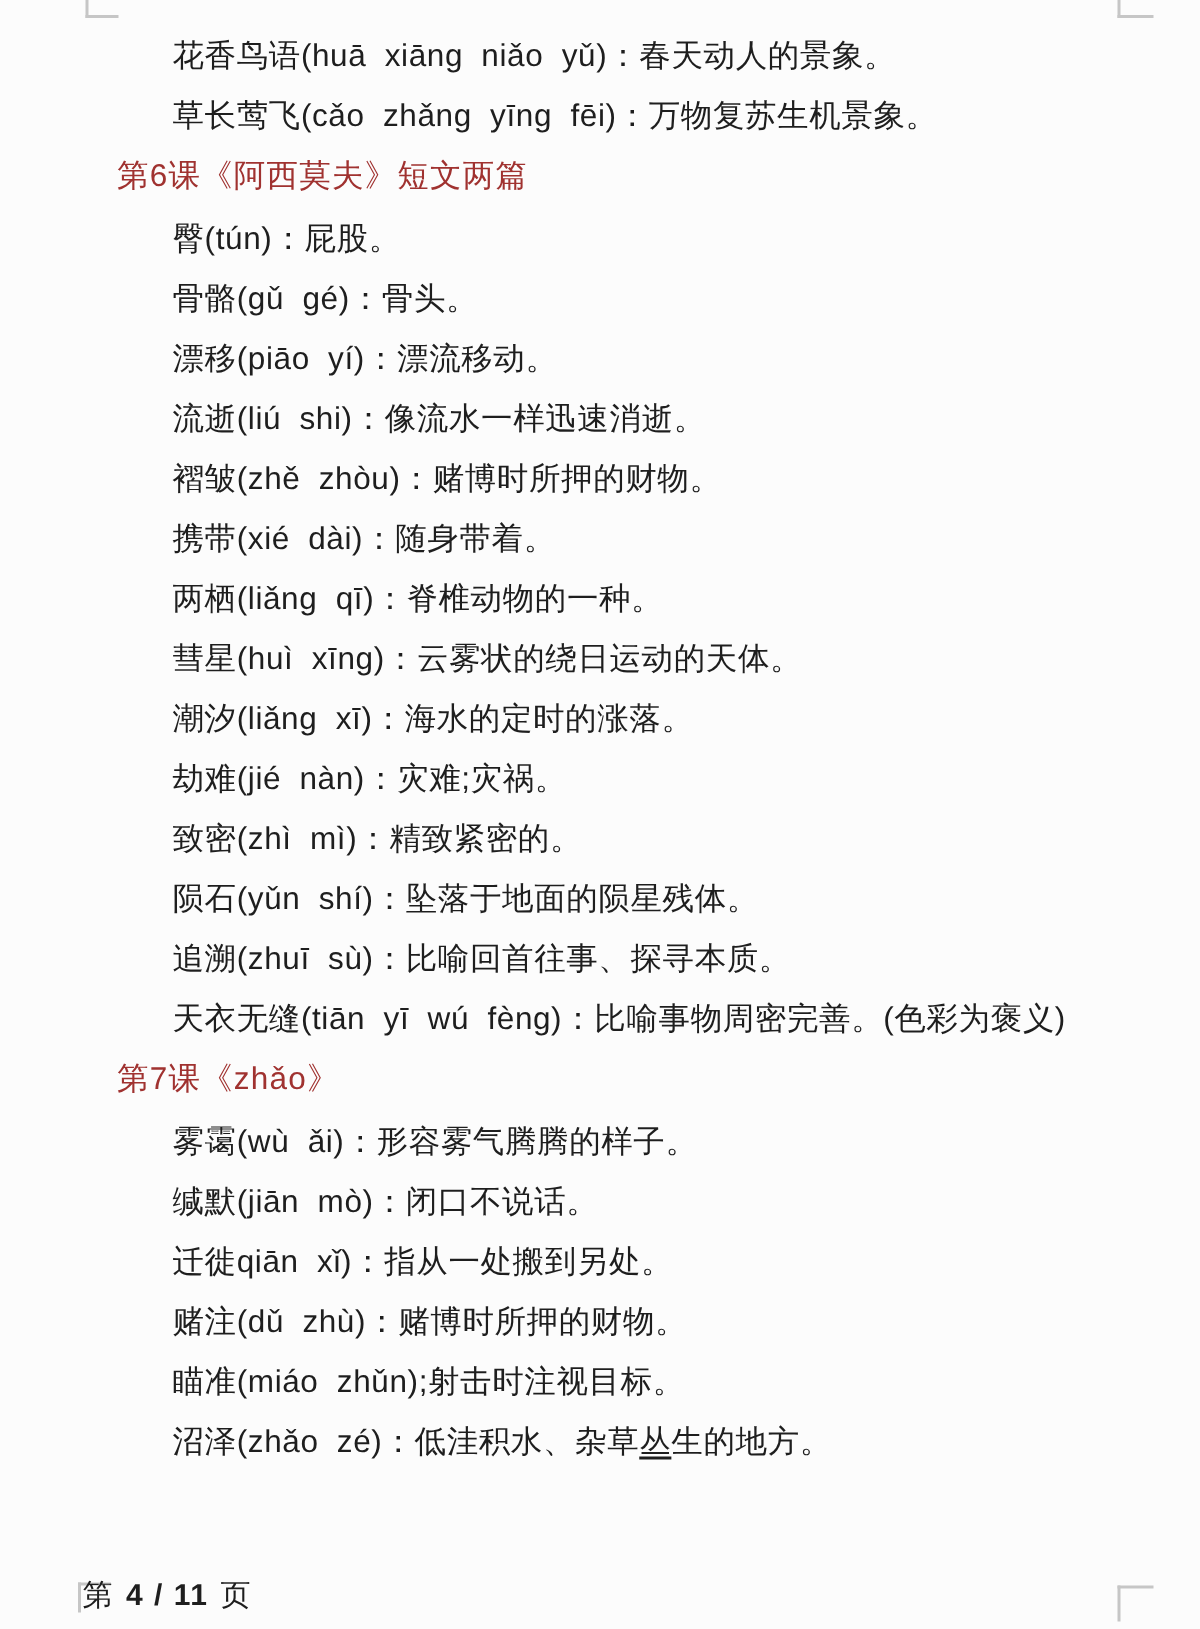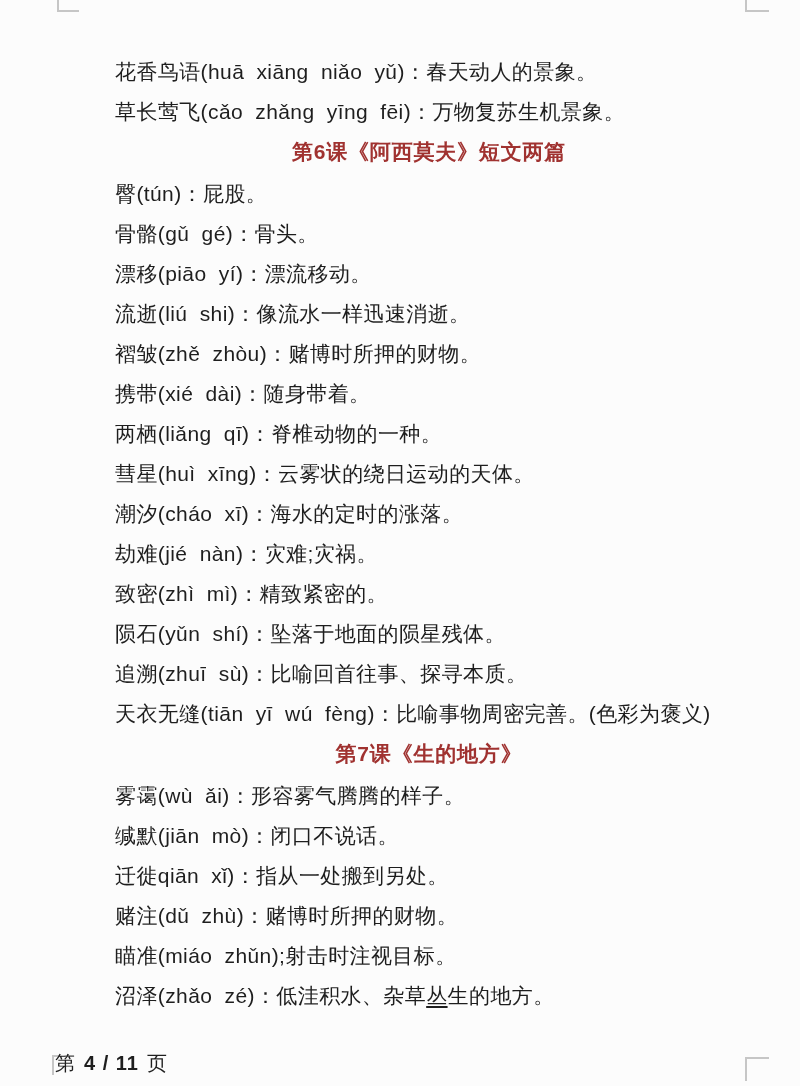--- a/index.html
+++ b/index.html
@@ -22,7 +22,6 @@
     top: 24px;
     left: 115px;
     right: 20px;
-    margin-top: 34px;
   }
   .entry {
     font-size: 21px;

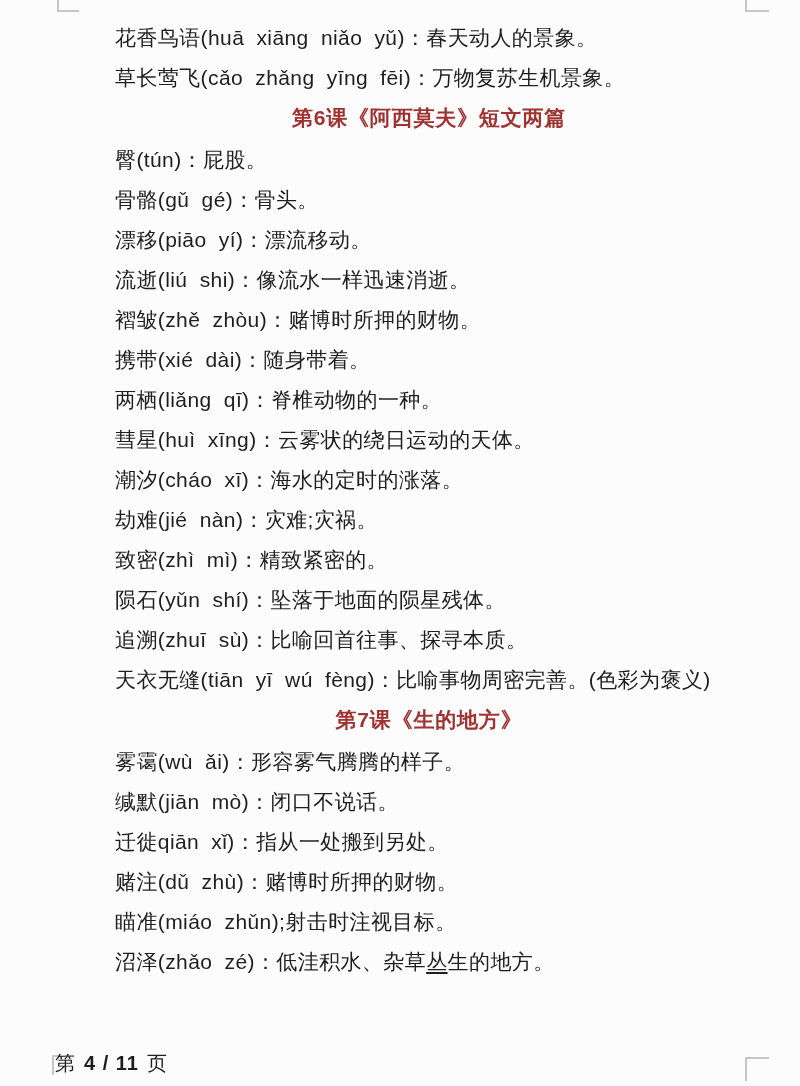--- a/index.html
+++ b/index.html
@@ -34,12 +34,11 @@
   .heading {
     font-size: 21px;
     line-height: 27px;
-    font-weight: bold;
+    font-weight: normal;
     color: var(--heading, #a03230);
     margin: 5px 0 15px -37px;
     letter-spacing: 0.8px;
     white-space: nowrap;
-    text-align: center;
   }
   .entry .part { font-weight: normal; }
   .entry .underlined {

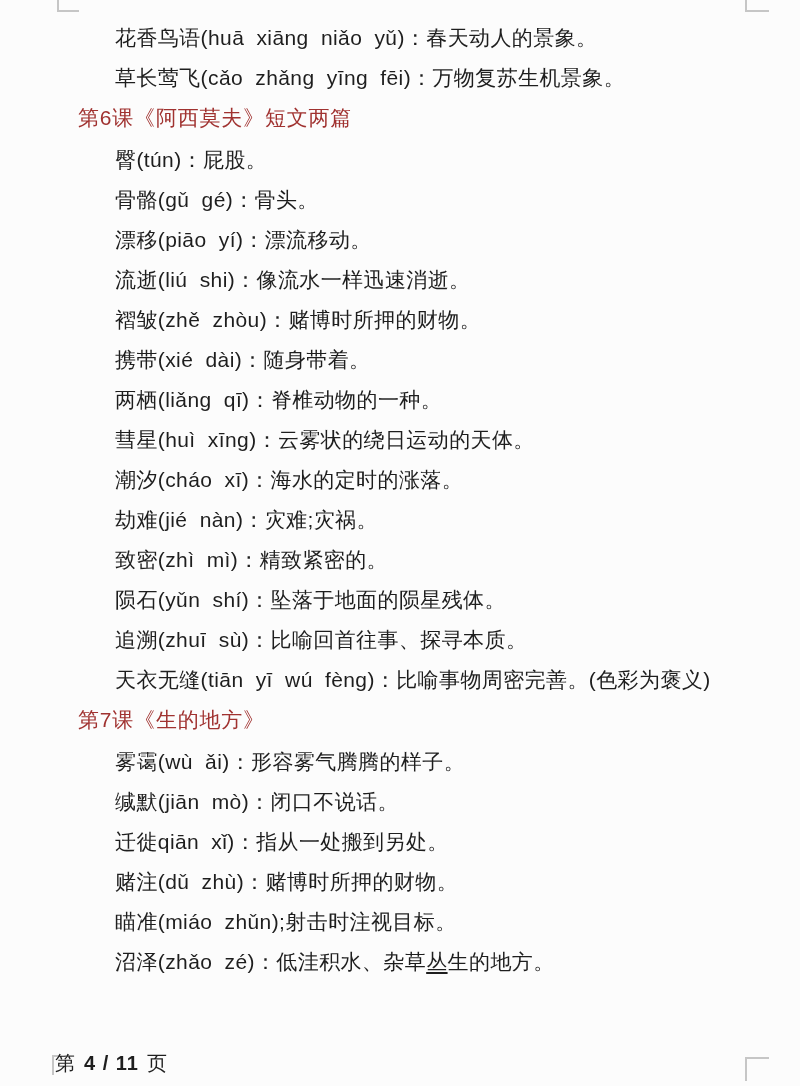--- a/index.html
+++ b/index.html
@@ -99,7 +99,7 @@
       <p class="entry"><span class="part">携带</span><span class="part">(xié dài)</span><span class="part">：</span><span class="part">随身带着。</span></p>
       <p class="entry"><span class="part">两栖</span><span class="part">(liǎng qī)</span><span class="part">：</span><span class="part">脊椎动物的一种。</span></p>
       <p class="entry"><span class="part">彗星</span><span class="part">(huì xīng)</span><span class="part">：</span><span class="part">云雾状的绕日运动的天体。</span></p>
-      <p class="entry"><span class="part">潮汐</span><span class="part">(cháo xī)</span><span class="part">：</span><span class="part">海水的定时的涨落。</span></p>
+      <p class="entry"><span class="part">潮汐</span><span class="part">(liǎng xī)</span><span class="part">：</span><span class="part">海水的定时的涨落。</span></p>
       <p class="entry"><span class="part">劫难</span><span class="part">(jié nàn)</span><span class="part">：</span><span class="part">灾难;灾祸。</span></p>
       <p class="entry"><span class="part">致密</span><span class="part">(zhì mì)</span><span class="part">：</span><span class="part">精致紧密的。</span></p>
       <p class="entry"><span class="part">陨石</span><span class="part">(yǔn shí)</span><span class="part">：</span><span class="part">坠落于地面的陨星残体。</span></p>

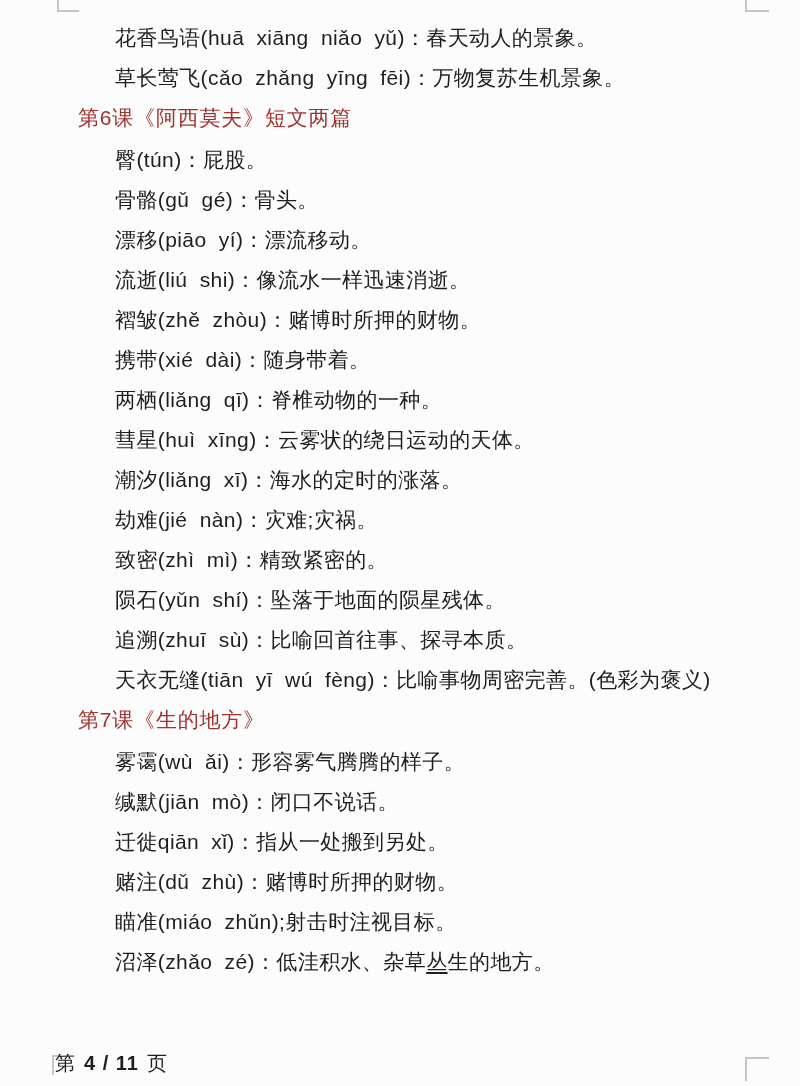--- a/index.html
+++ b/index.html
@@ -105,7 +105,7 @@
       <p class="entry"><span class="part">陨石</span><span class="part">(yǔn shí)</span><span class="part">：</span><span class="part">坠落于地面的陨星残体。</span></p>
       <p class="entry"><span class="part">追溯</span><span class="part">(zhuī sù)</span><span class="part">：</span><span class="part">比喻回首往事、探寻本质。</span></p>
       <p class="entry"><span class="part">天衣无缝</span><span class="part">(tiān yī wú fèng)</span><span class="part">：</span><span class="part">比喻事物周密完善。(色彩为褒义)</span></p>
-      <div class="heading">第7课《生的地方》</div>
+      <div class="heading">第7课《zhǎo》</div>
       <p class="entry"><span class="part">雾霭</span><span class="part">(wù ǎi)</span><span class="part">：</span><span class="part">形容雾气腾腾的样子。</span></p>
       <p class="entry"><span class="part">缄默</span><span class="part">(jiān mò)</span><span class="part">：</span><span class="part">闭口不说话。</span></p>
       <p class="entry"><span class="part">迁徙</span><span class="part">qiān xǐ)</span><span class="part">：</span><span class="part">指从一处搬到另处。</span></p>

